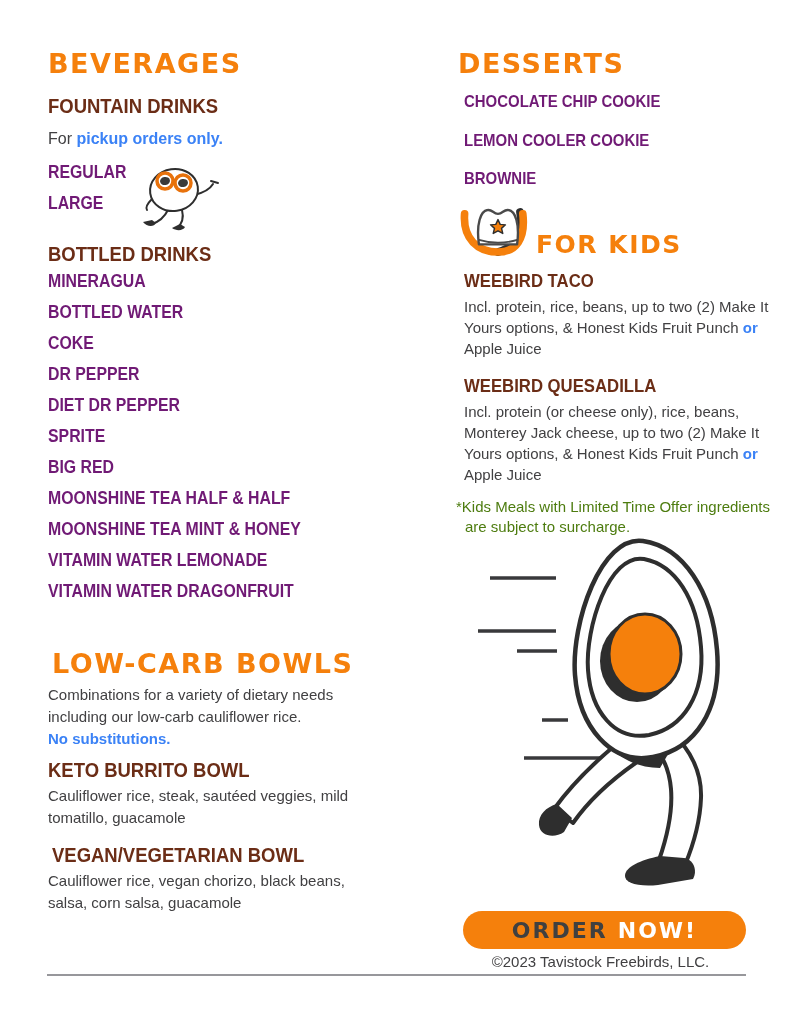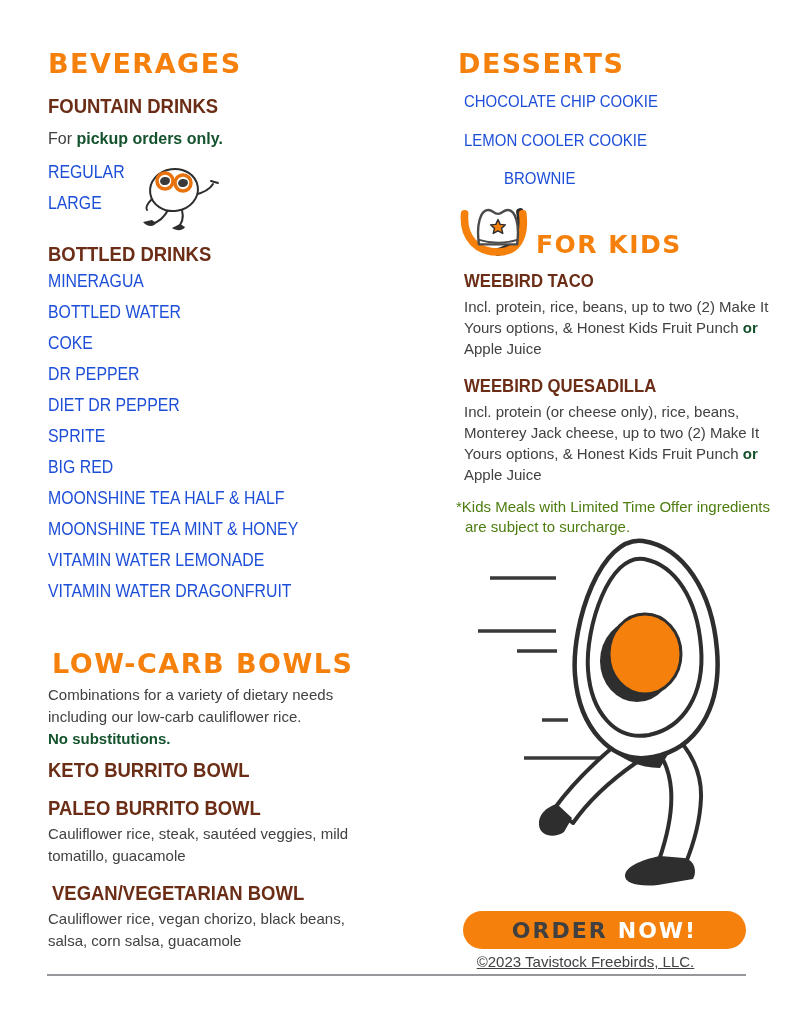--- a/index.html
+++ b/index.html
@@ -16,7 +16,7 @@
   .sub-sm{font-size:19px;line-height:22px;}
   .cond{display:inline-block;transform:scaleX(.88);transform-origin:0 50%;white-space:nowrap;}
   
-  .item{font-weight:normal;color:#1d4ed8;font-size:18px;line-height:22px;}
+  .item{font-weight:bold;color:#701a75;font-size:18px;line-height:22px;}
   .item-sm{font-size:17px;line-height:20px;}
   .drink-list .row{line-height:31px;height:31px;}
   .body-text{font-size:15.5px;line-height:21px;color:#414042;margin:0;}

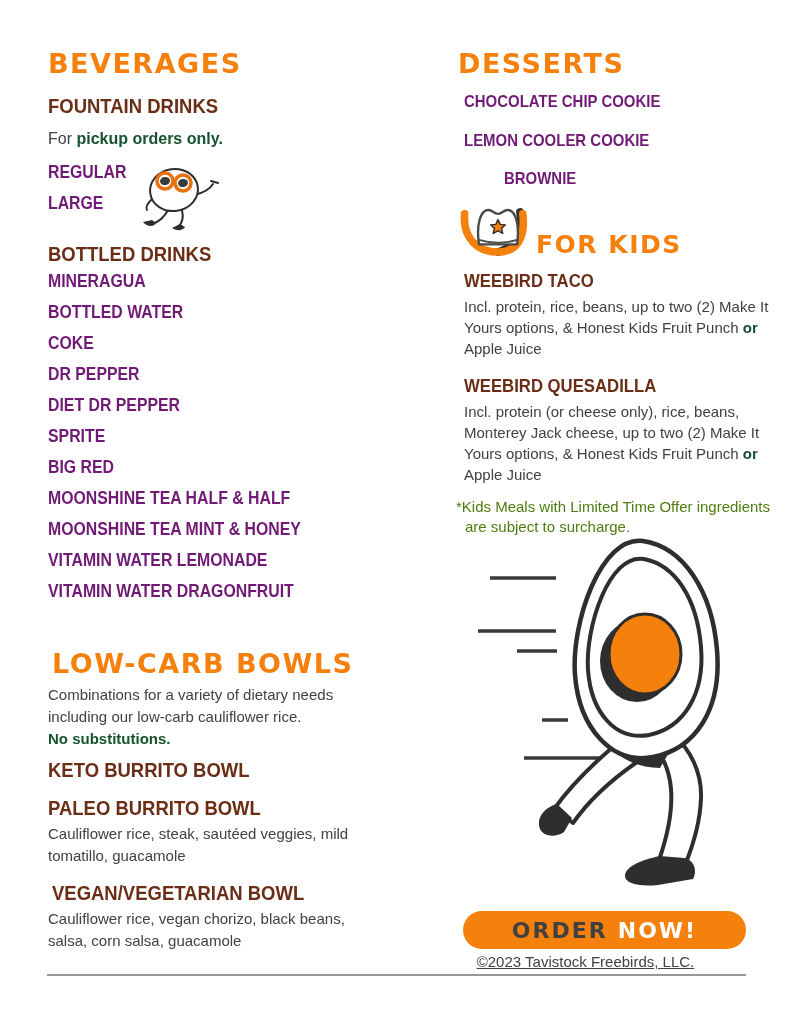--- a/index.html
+++ b/index.html
@@ -21,7 +21,7 @@
   .drink-list .row{line-height:31px;height:31px;}
   .body-text{font-size:15.5px;line-height:21px;color:#414042;margin:0;}
   .lc-desc{font-size:15px;line-height:22px;}
-  b{font-weight:bold;color:#14532d;}
+  b{font-weight:bold;color:#3b82f6;}
 
   .kids-head{display:flex;align-items:flex-end;}
   .kids-head .display{font-size:25px;line-height:26px;margin-left:-4px;margin-bottom:2px;}

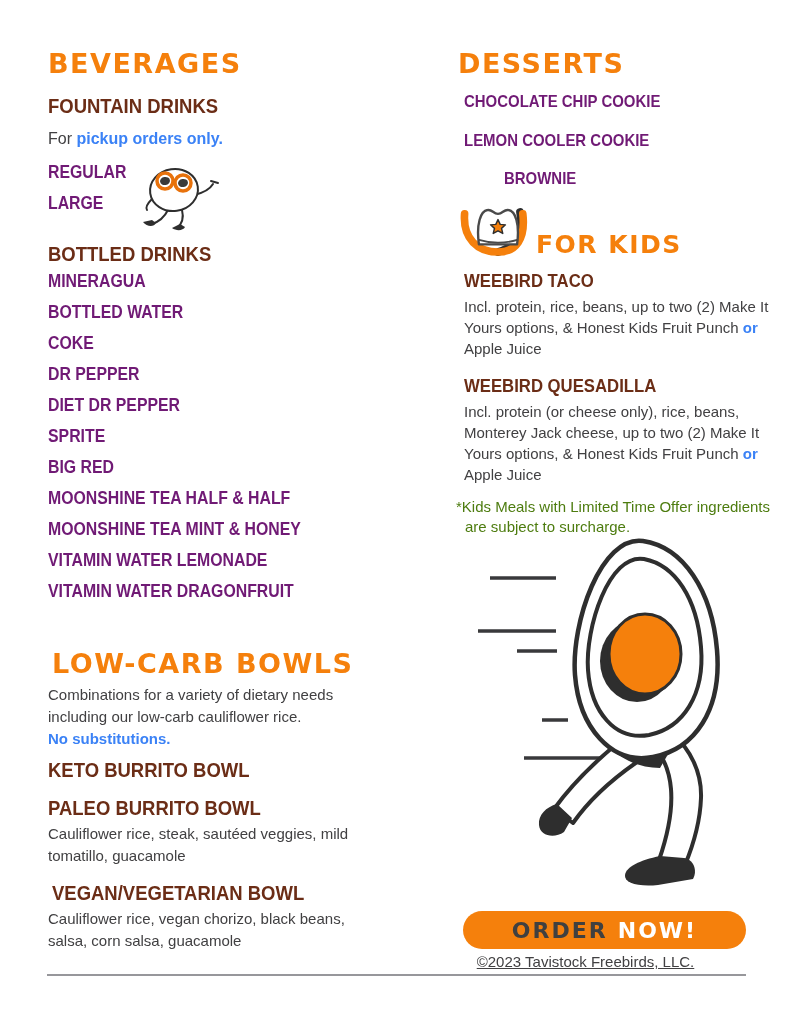--- a/index.html
+++ b/index.html
@@ -105,7 +105,7 @@
     <h1 class="display">DESSERTS</h1>
     <div class="item item-sm" style="margin-top:14px;padding-left:6px;"><span class="cond">CHOCOLATE CHIP COOKIE</span></div>
     <div class="item item-sm" style="margin-top:19px;padding-left:6px;"><span class="cond">LEMON COOLER COOKIE</span></div>
-    <div class="item item-sm" style="margin-top:18px;padding-left:6px;margin-left:40px;"><span class="cond">BROWNIE</span></div>
+    <div class="item item-sm" style="margin-top:18px;padding-left:6px;"><span class="cond">BROWNIE</span></div>
   </section>
 
   <section class="abs" style="left:456px;top:204px;width:322px;">

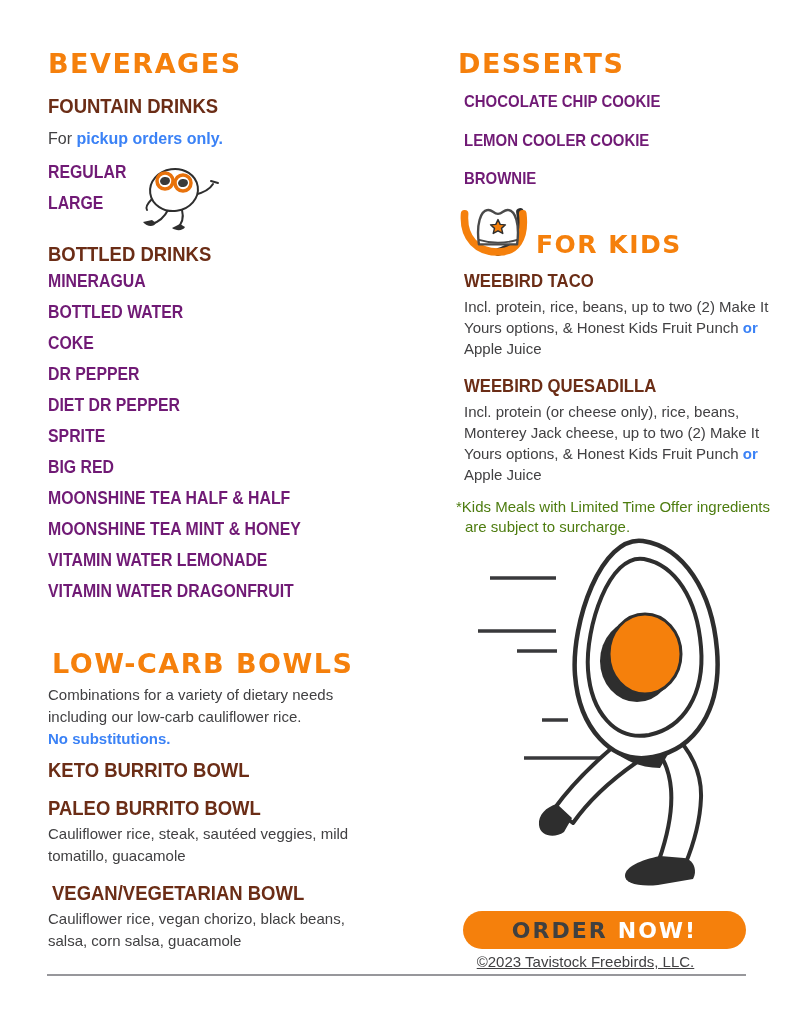--- a/index.html
+++ b/index.html
@@ -94,7 +94,6 @@
 
     <h2 class="sub" style="margin-top:8px;"><span class="cond">KETO BURRITO BOWL</span></h2>
 
-    <h2 class="sub" style="margin-top:14px;"><span class="cond">PALEO BURRITO BOWL</span></h2>
     <p class="body-text lc-desc" style="margin-top:3px;width:312px;">Cauliflower rice, steak, sautéed veggies, mild tomatillo, guacamole</p>
 
     <h2 class="sub" style="margin-top:14px;padding-left:4px;"><span class="cond">VEGAN/VEGETARIAN BOWL</span></h2>

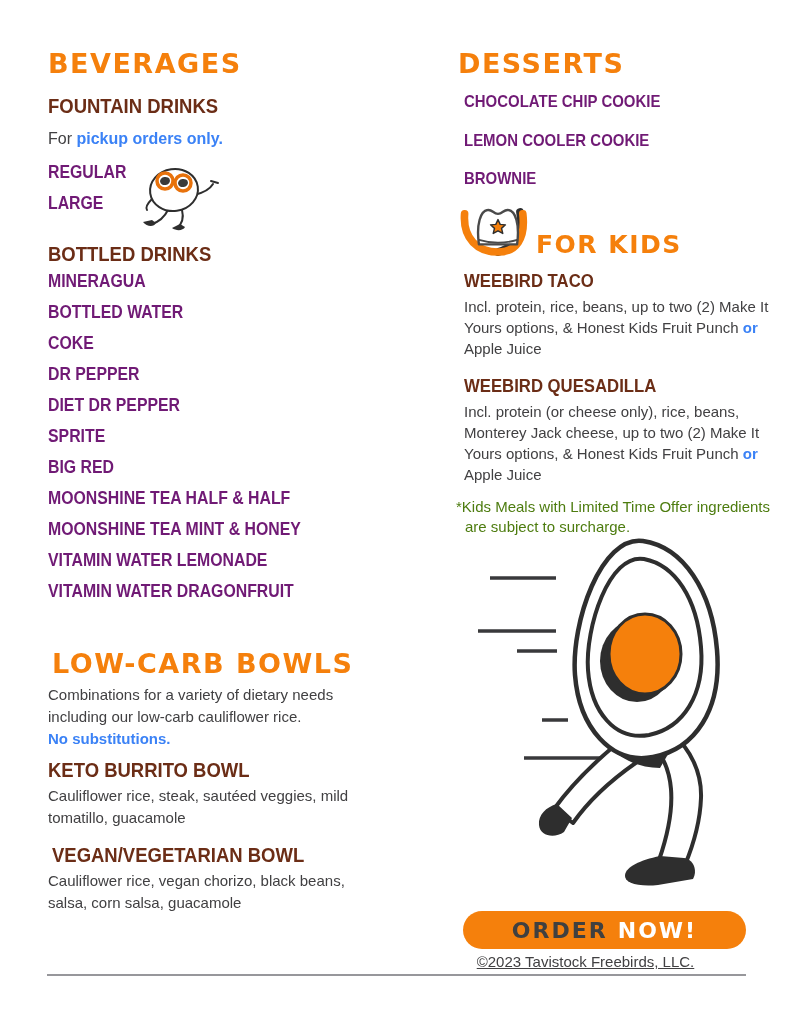--- a/index.html
+++ b/index.html
@@ -34,8 +34,8 @@
              letter-spacing:2px;cursor:pointer;padding:0;}
   .order-btn .t1{color:#404040;}
   .order-btn .t2{color:#ffffff;}
-  .copyright{position:absolute;left:429px;top:953px;width:313px;text-align:center;
-             font-size:15px;color:#414042;text-decoration:underline;}
+  .copyright{position:absolute;left:444px;top:953px;width:313px;text-align:center;
+             font-size:15px;color:#414042;}
   .rule{position:absolute;left:47px;top:974px;width:699px;height:2px;background:#97979B;}
 </style>
 </head>

